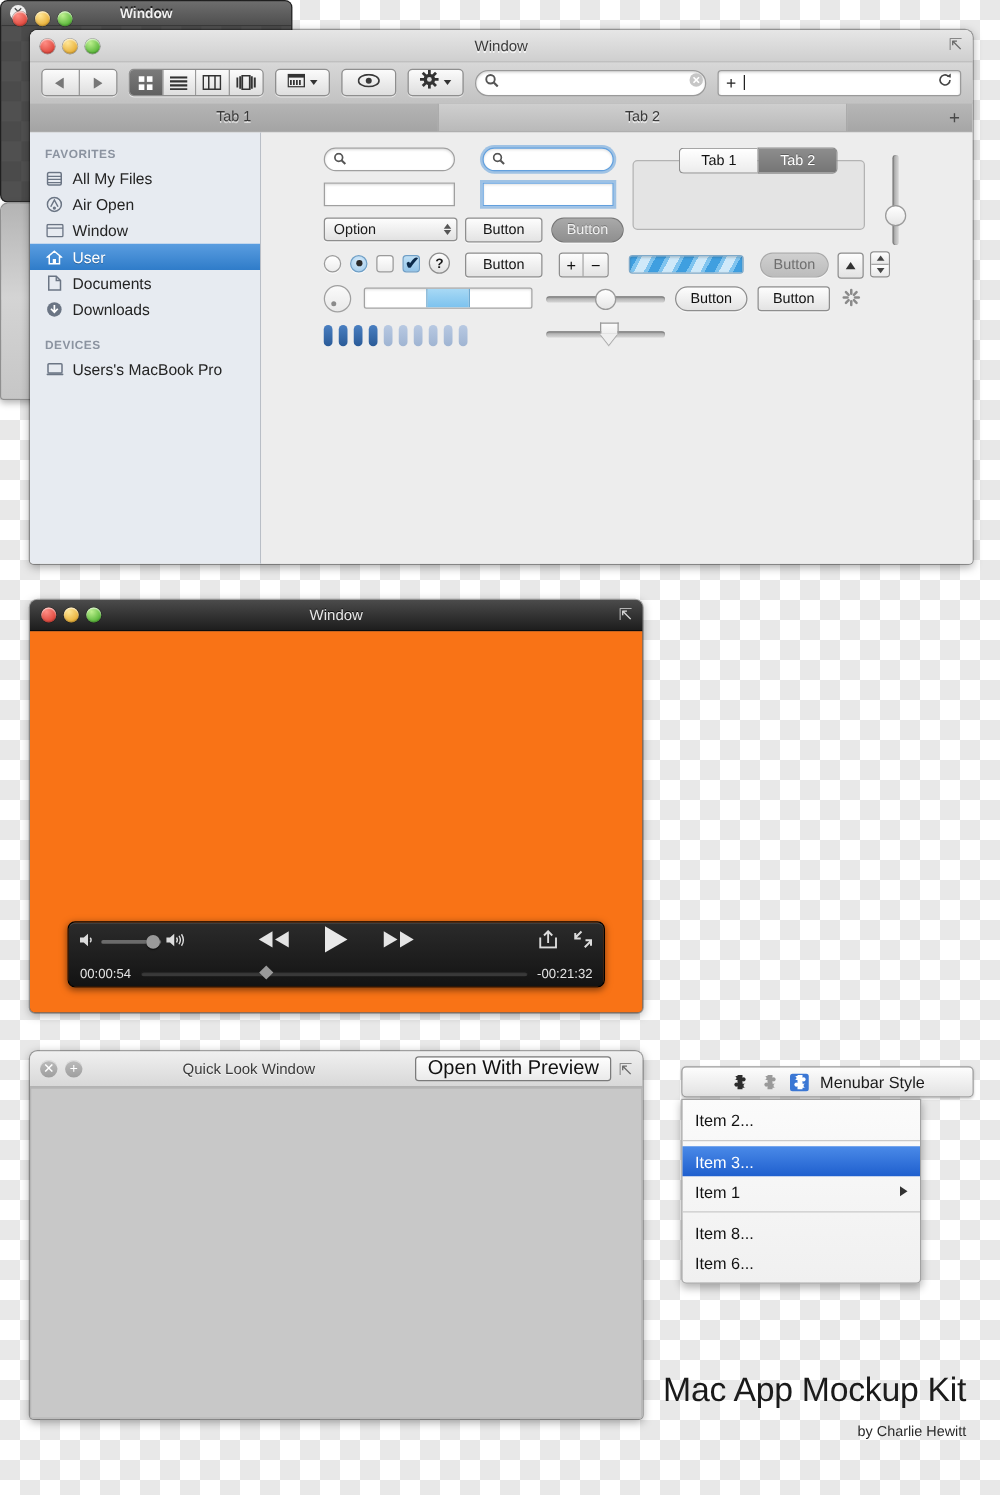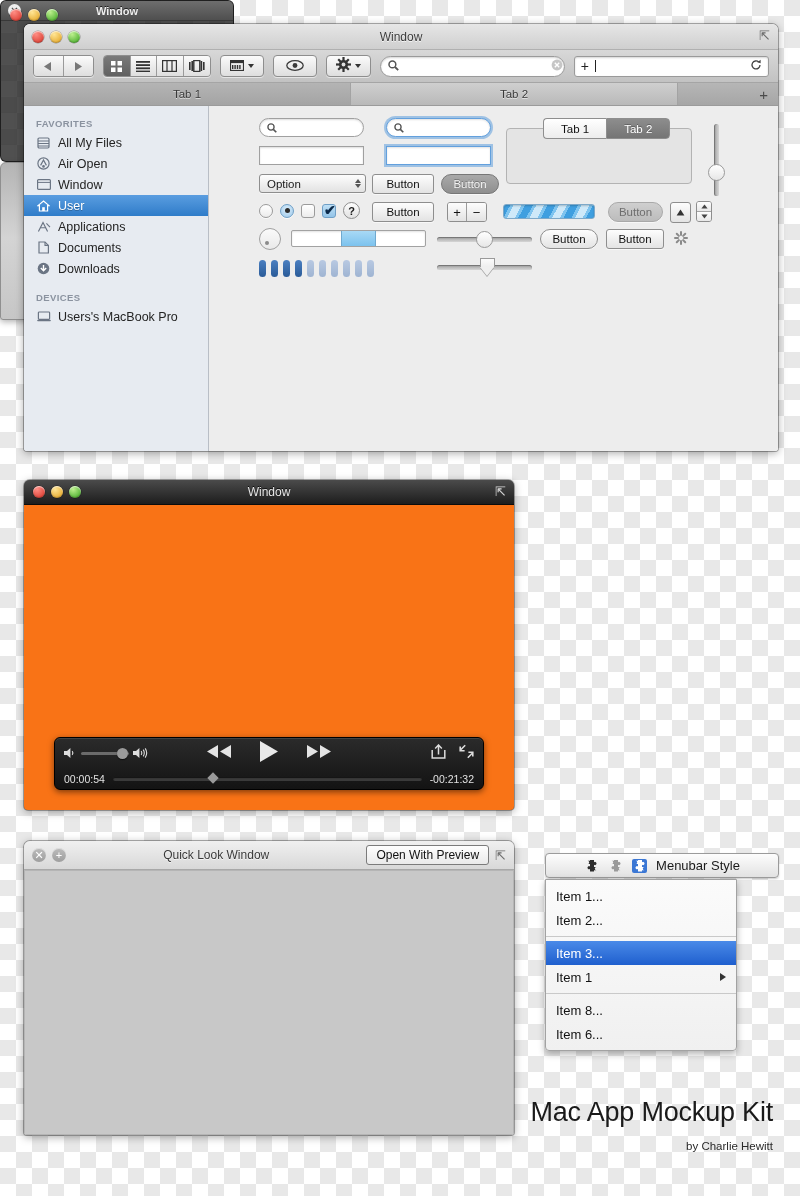--- a/index.html
+++ b/index.html
@@ -483,16 +483,6 @@
         <span>User</span>
       </div>
 
-      <div class="side-item">
-        <span class="side-ico">
-          <svg width="14" height="12" viewBox="0 0 14 12">
-              <path d="M1.4 10.6 L6 1.6 L10.6 10.6" fill="none" stroke="#6b7584" stroke-width="1.2"></path>
-              <line x1="3.4" y1="6.8" x2="8.6" y2="6.8" stroke="#6b7584" stroke-width="1.1"></line>
-              <line x1="9.4" y1="2.4" x2="13" y2="6.2" stroke="#6b7584" stroke-width="1.1"></line>
-            </svg>
-        </span>
-        <span>Applications</span>
-      </div>
 
       <div class="side-item">
         <span class="side-ico">

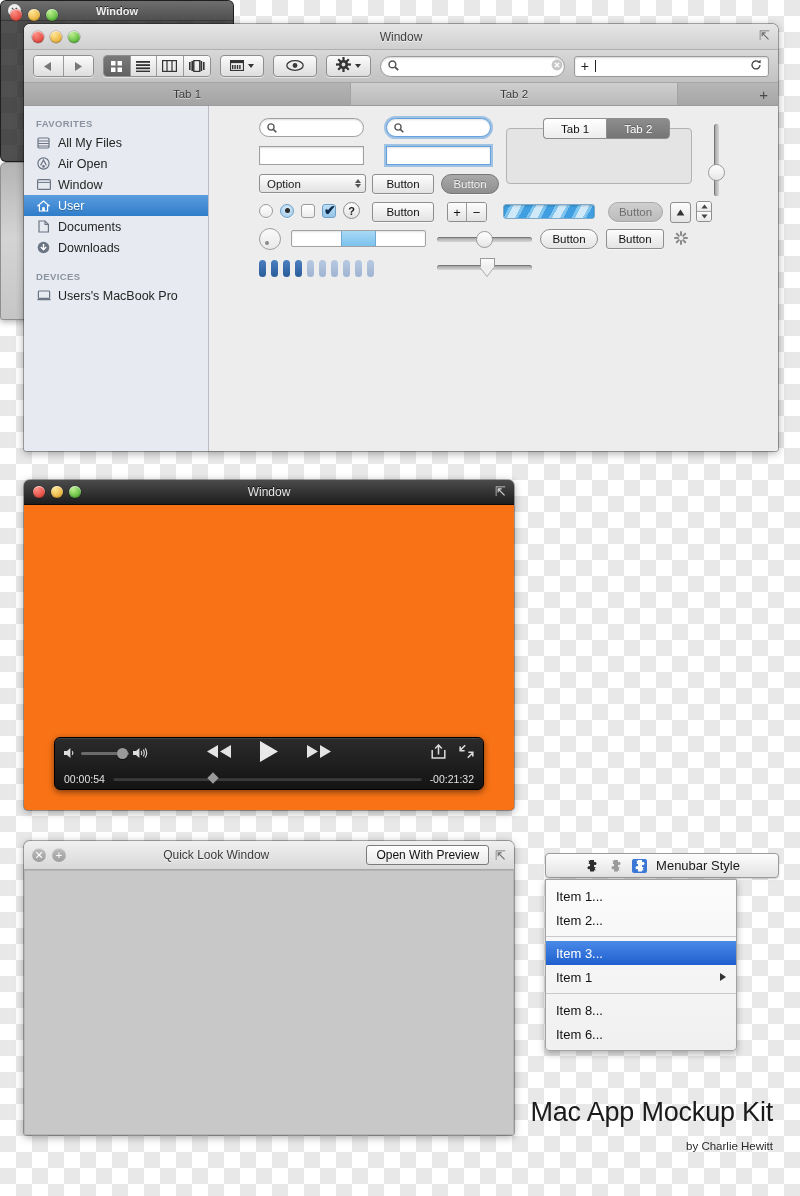--- a/index.html
+++ b/index.html
@@ -259,7 +259,7 @@
   #quicklook .win-title { flex:1; text-align:center; font-size:12px; color:#3a3a3a;
                           text-shadow:0 1px 0 rgba(255,255,255,.7); }
   .qlopen { height:20px; padding:0 9px; border:1px solid #7b7b7b; border-radius:3px;
-            background: linear-gradient(to bottom,#fefefe,#eaeaea); font-size:12px; color:#111;
+            background: linear-gradient(to bottom,#fefefe,#eaeaea); font-size:16px; color:#111;
             display:flex;align-items:center; }
   #quicklook .body { height:265px; background:#c8c8c8; border:1px solid #b5b5b5; }
 

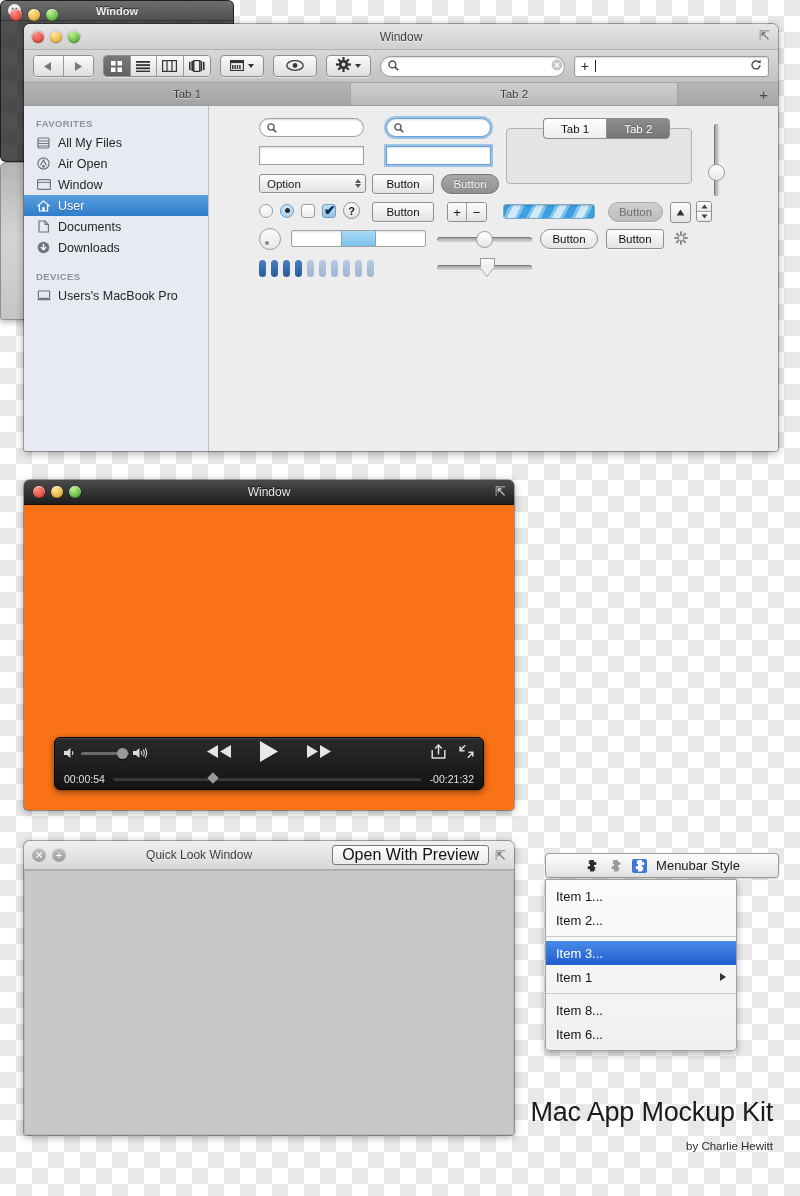--- a/index.html
+++ b/index.html
@@ -790,9 +790,6 @@
 
   <div class="menu">
     <div class="mi">
-      <span>Item 1...</span>
-    </div>
-    <div class="mi">
       <span>Item 2...</span>
     </div>
     <div class="msep"></div>

